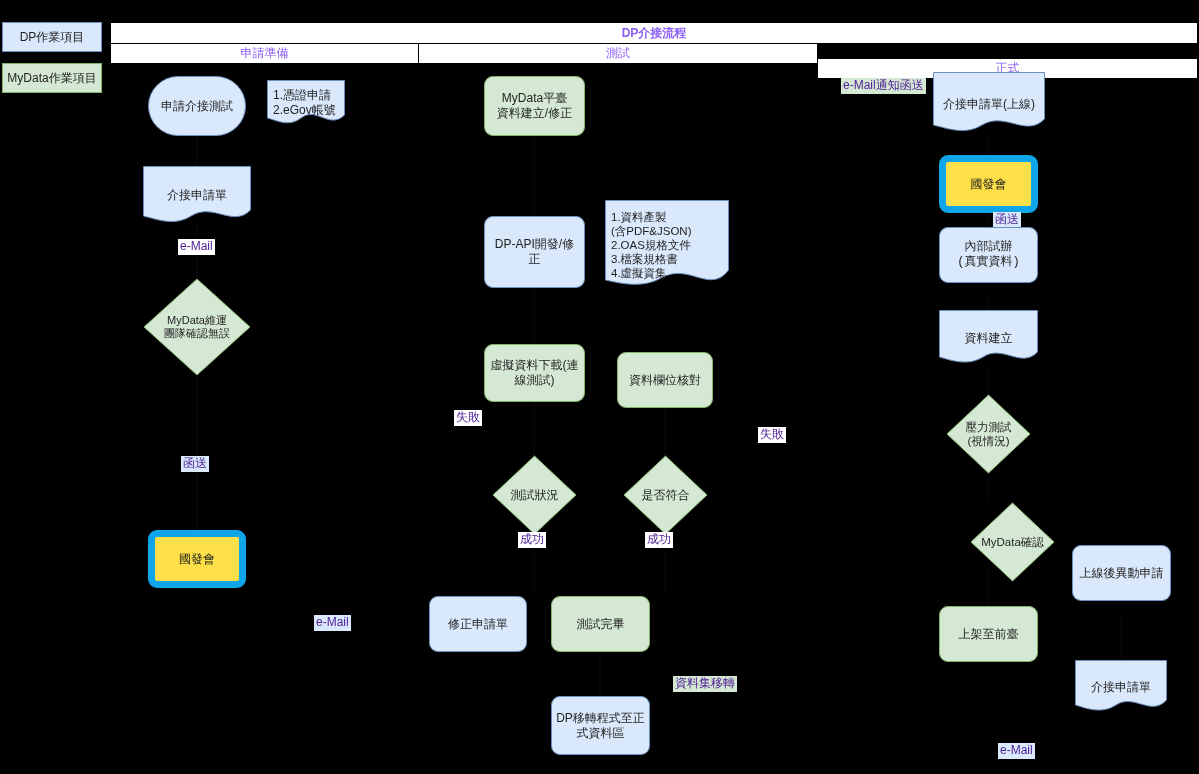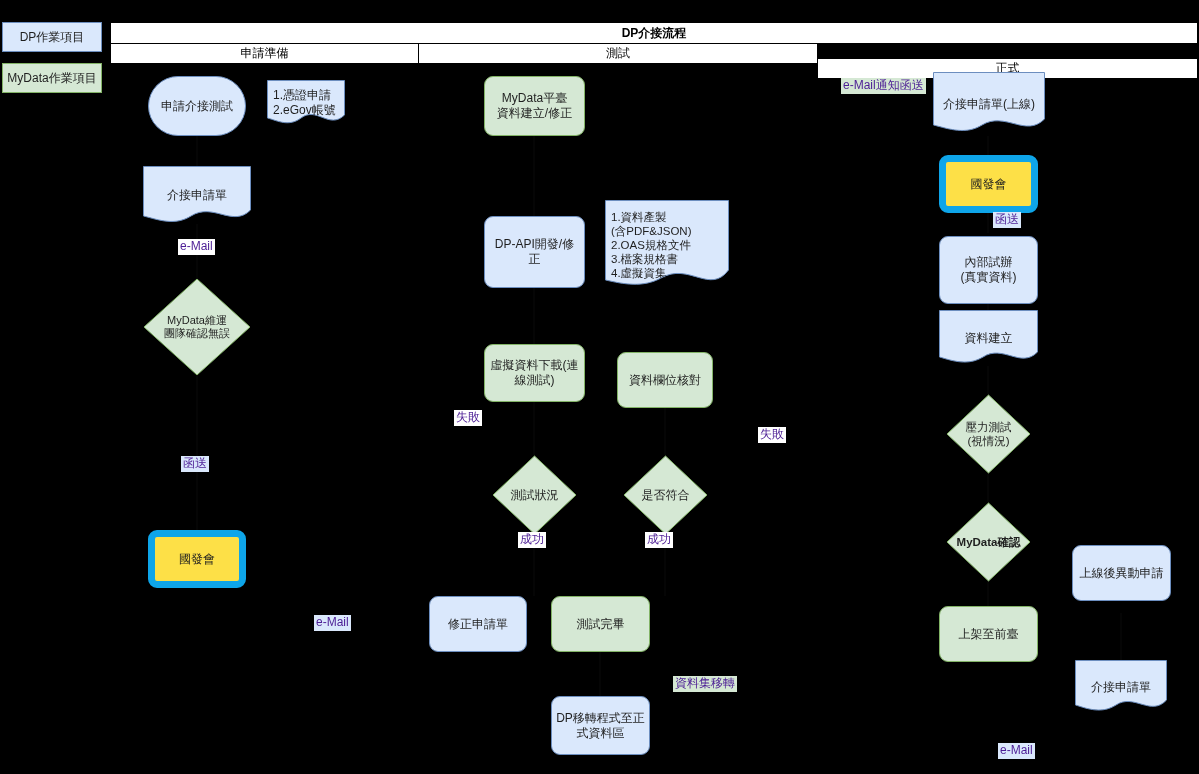--- a/index.html
+++ b/index.html
@@ -101,7 +101,7 @@
     align-items: center;
     justify-content: center;
     font-size: 12px;
-    color: #000000;
+    color: #8b5cf6;
     text-align: center;
   }
   .pool-title { font-weight: bold; }

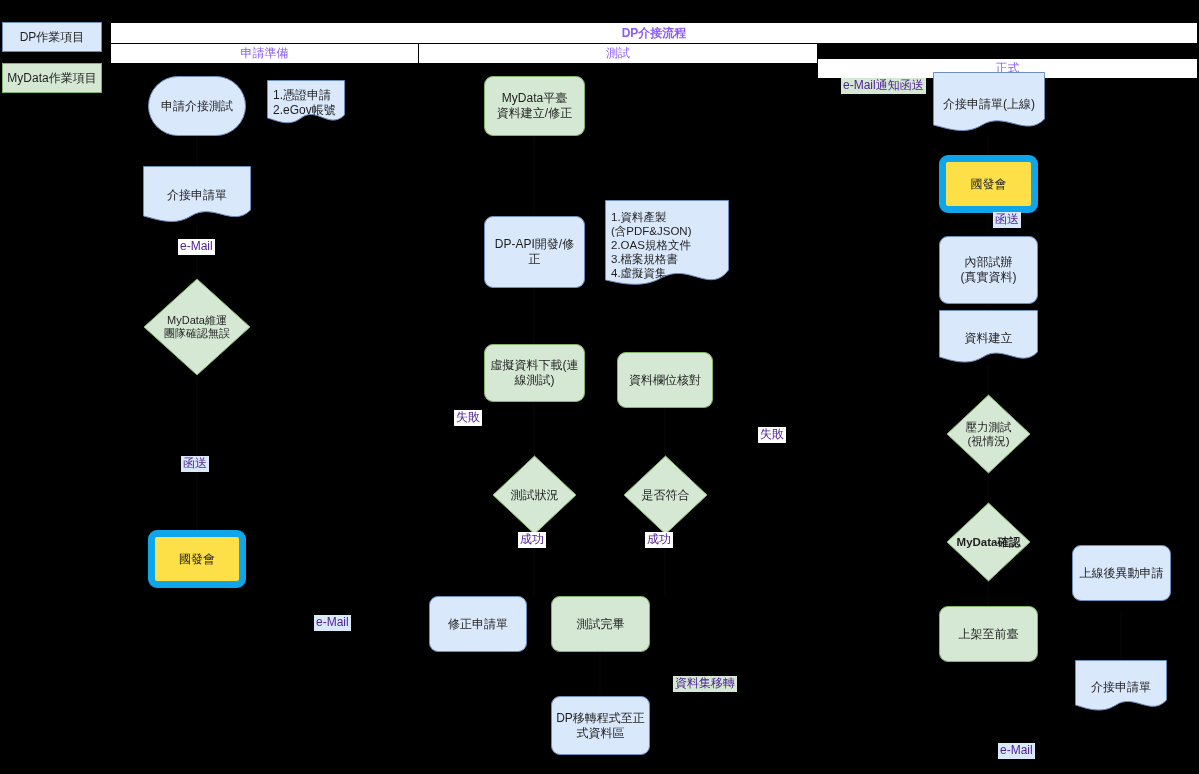--- a/index.html
+++ b/index.html
@@ -285,7 +285,7 @@
 
   <div class="edge-label lbl-blue" style="left:993px; top:212px;">函送</div>
 
-  <div class="node fill-blue shape-rounded" style="left:939px; top:236px; width:99px; height:68px;">
+  <div class="node fill-blue shape-rounded" style="left:939px; top:227px; width:99px; height:56px;font-family:Liberation Mono, monospace;">
     <span>內部試辦
 (真實資料)</span>
   </div>

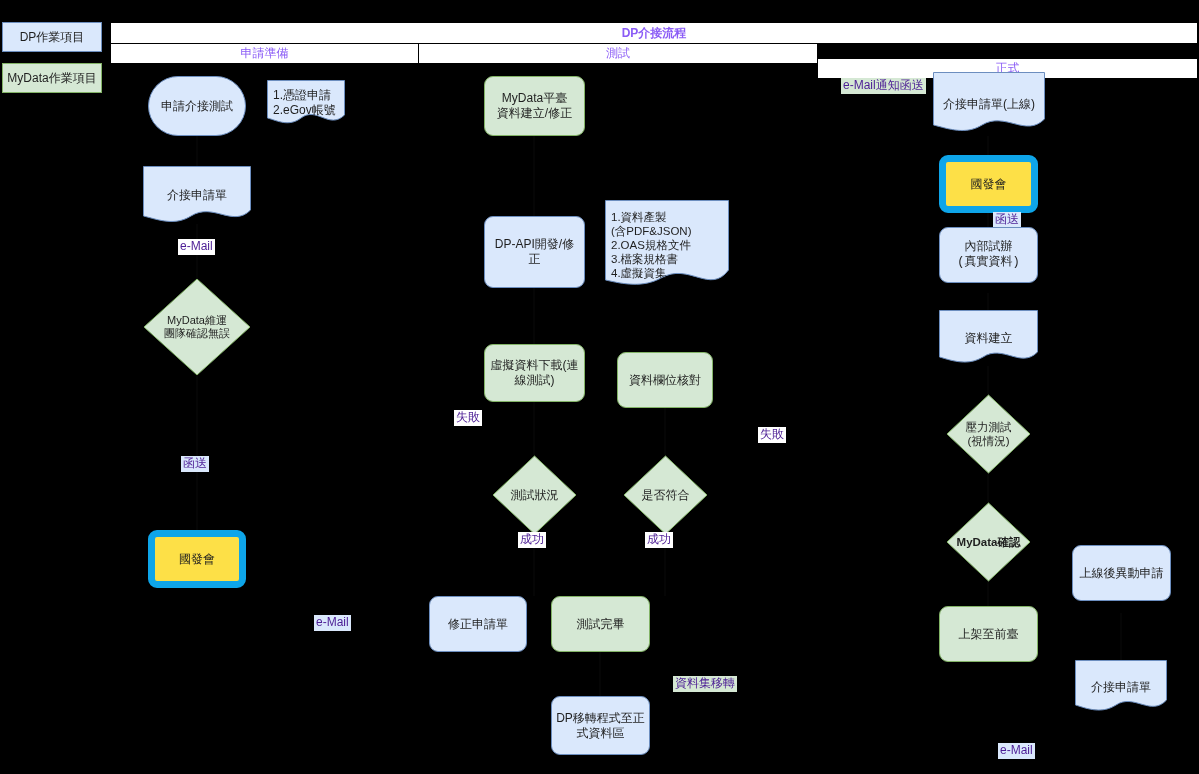--- a/index.html
+++ b/index.html
@@ -305,7 +305,7 @@
 (視情況)</span>
   </div>
 
-  <div class="node shape-diamond" style="left:946px; top:502px; width:85px; height:80px;font-weight:bold;">
+  <div class="node shape-diamond" style="left:970px; top:502px; width:85px; height:80px;">
     <svg viewBox="0 0 85 80" preserveAspectRatio="none" xmlns="http://www.w3.org/2000/svg">
       <polygon points="42.5,1 84,40 42.5,79 1,40" fill="#d5e8d4" stroke="#82b366" stroke-width="1"></polygon>
     </svg>

